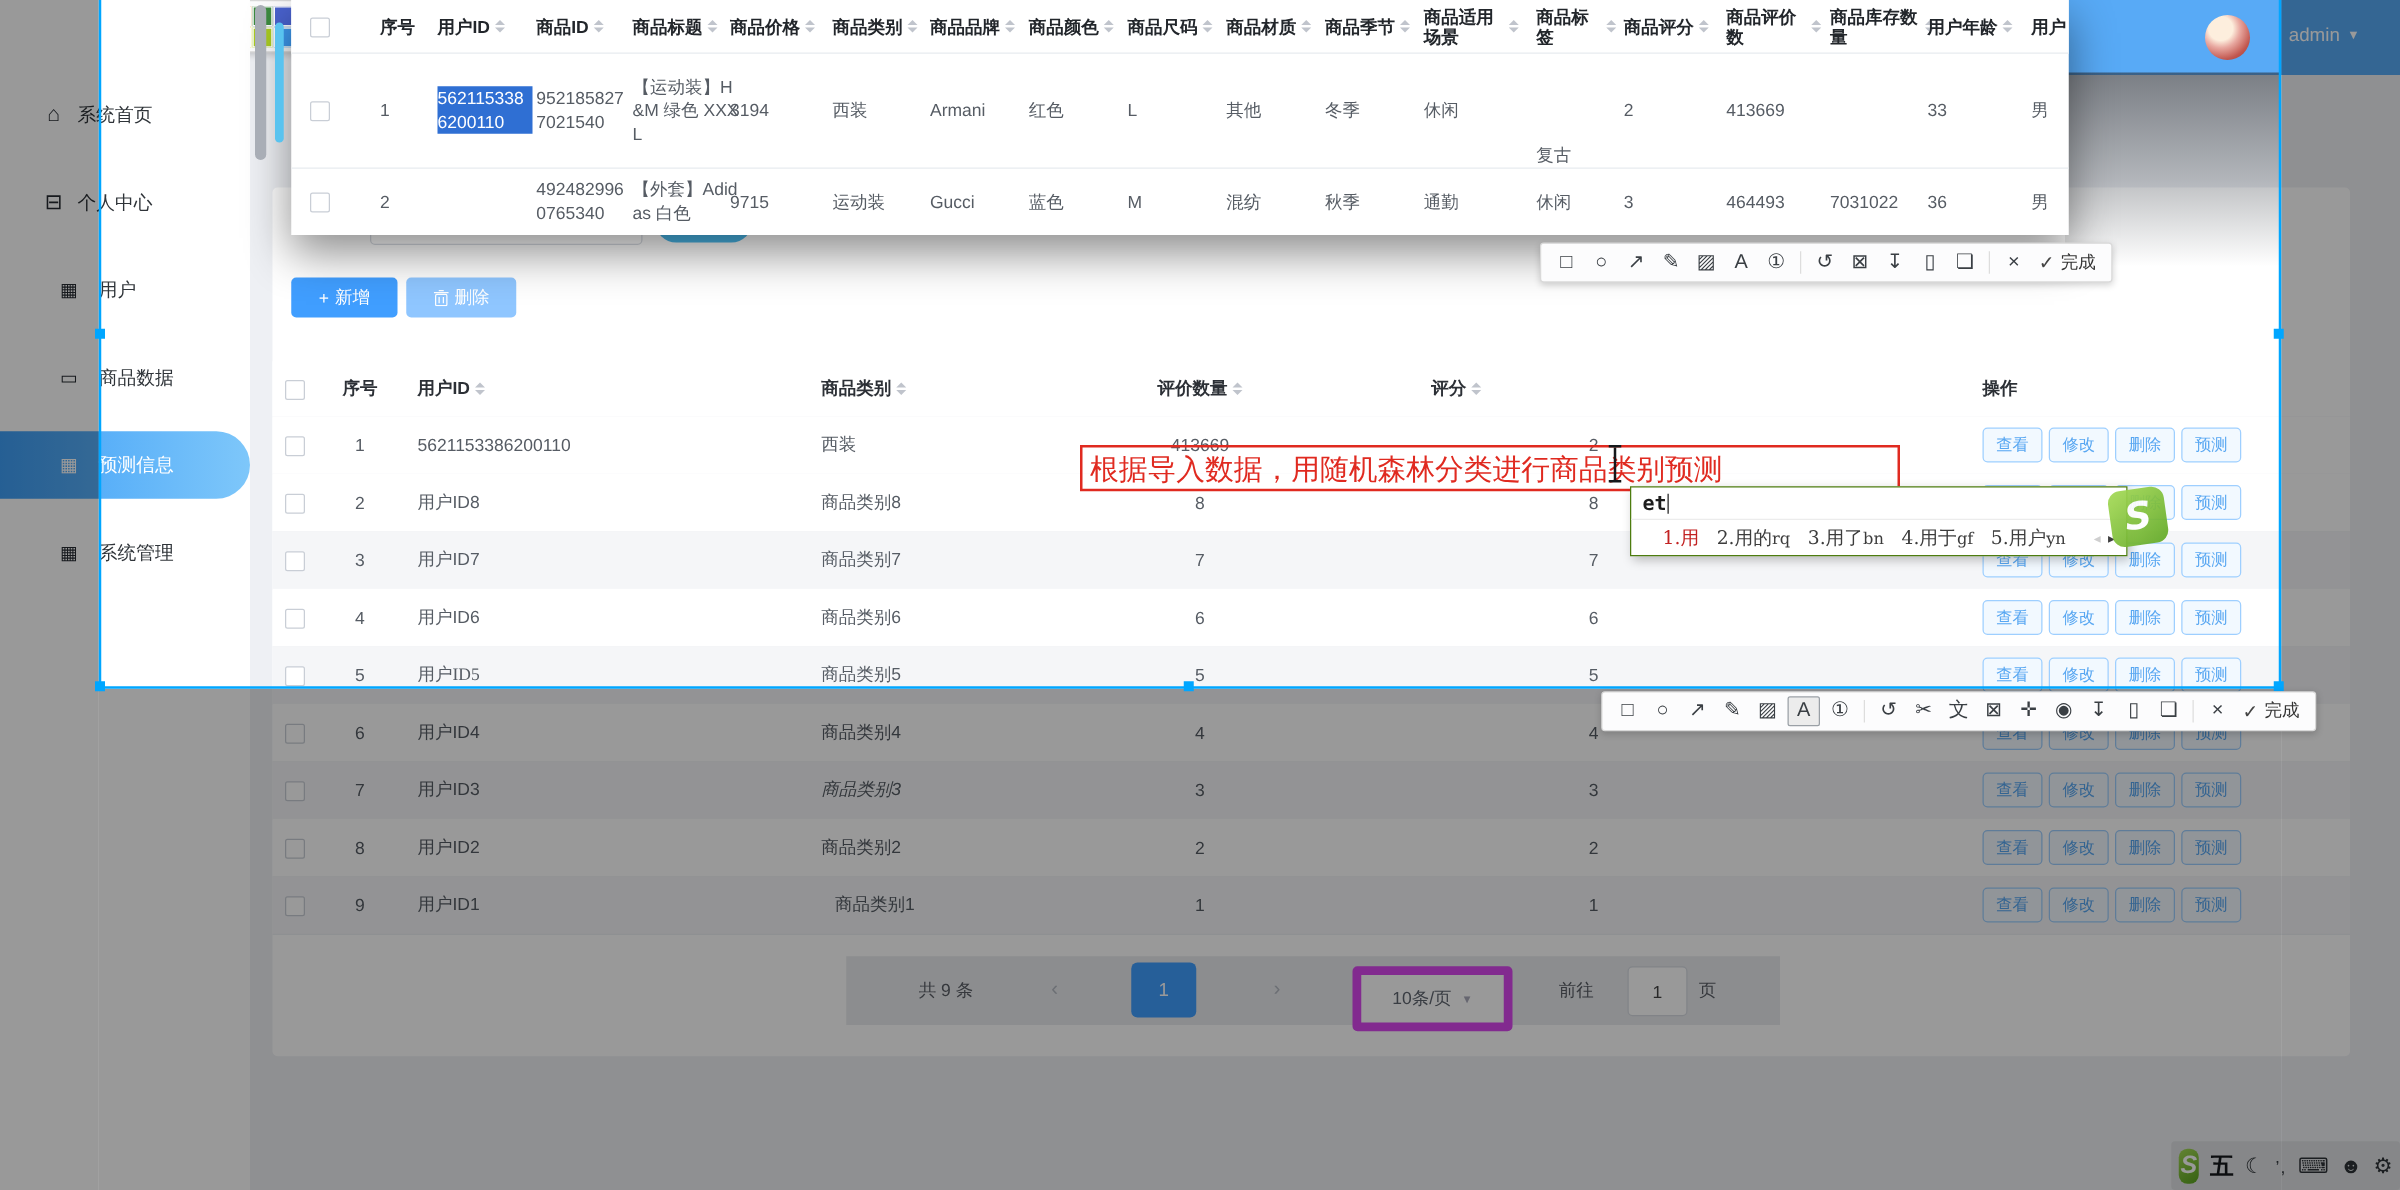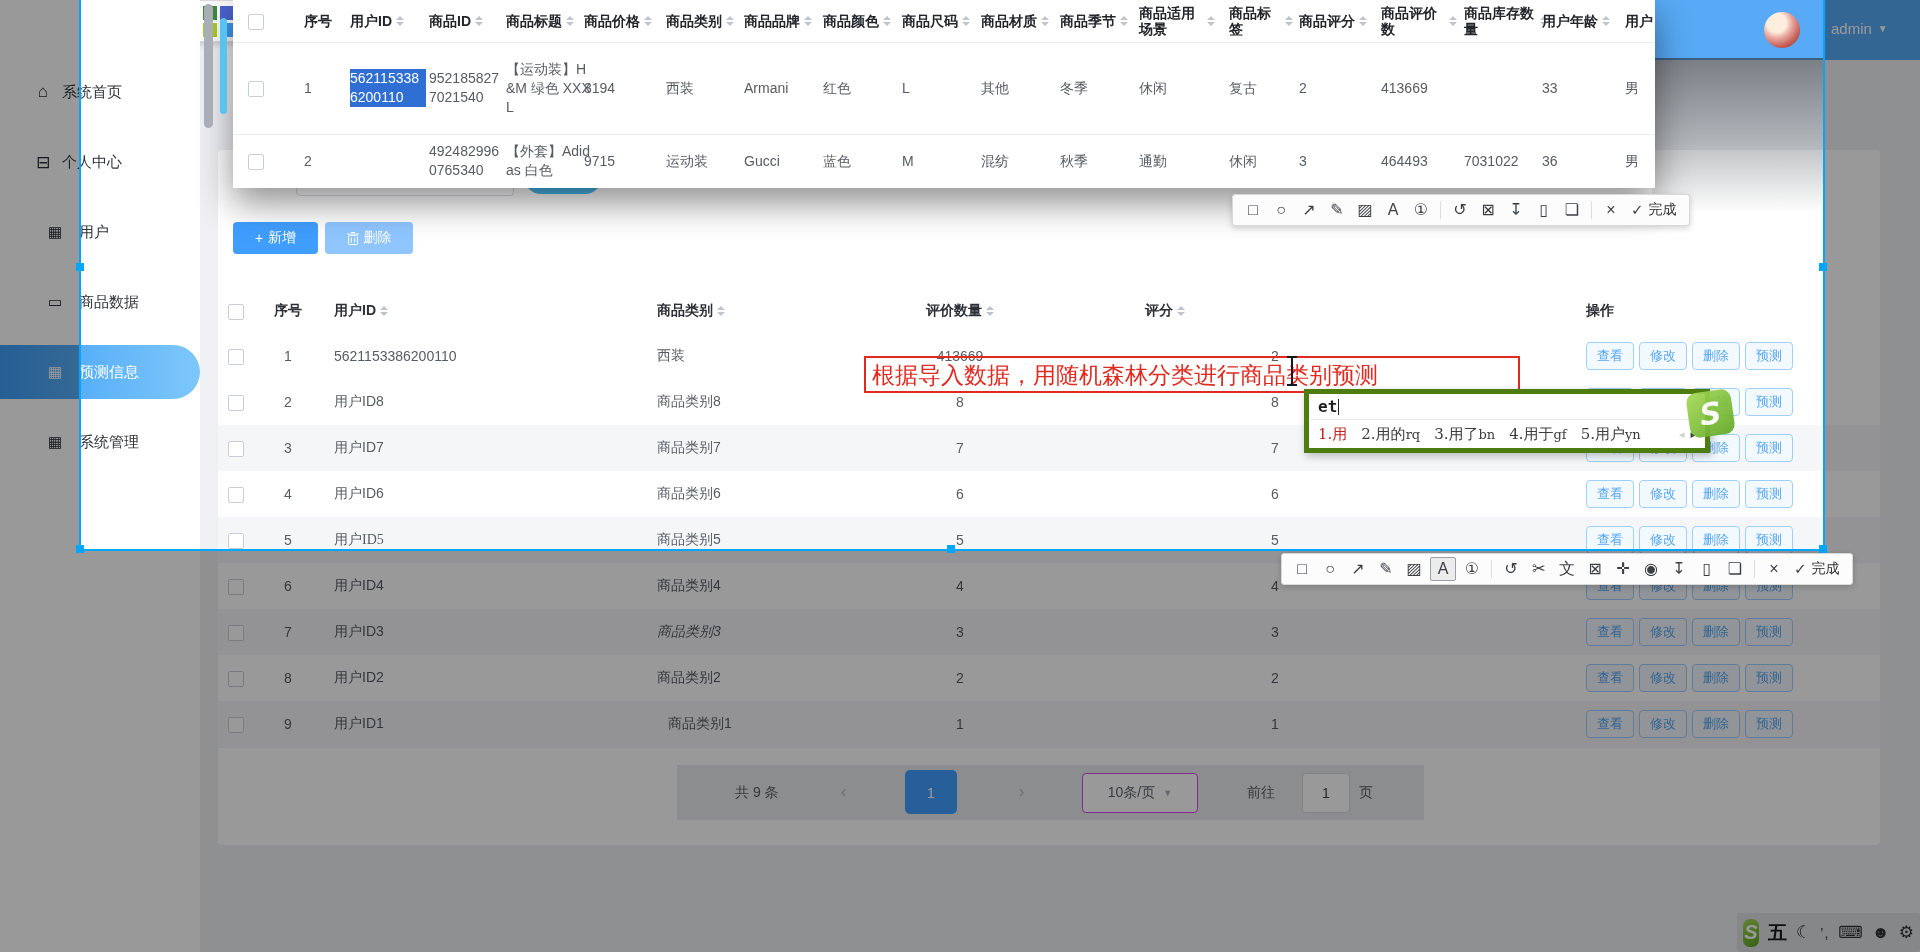--- a/index.html
+++ b/index.html
@@ -532,7 +532,7 @@
         <div class="p-cell" style="left: 906px; width: 76px; top: 0px; height: 92px;">
           <span>休闲</span>
         </div>
-        <div class="p-cell" style="left: 996px; width: 64px; top: 0px; height: 92px;">
+        <div class="p-cell" style="left: 996px; width: 64px; top: 0px; height: 92px; align-items: flex-end;">
           <span>复古</span>
         </div>
         <div class="p-cell" style="left: 1066px; width: 74px; top: 0px; height: 92px;">

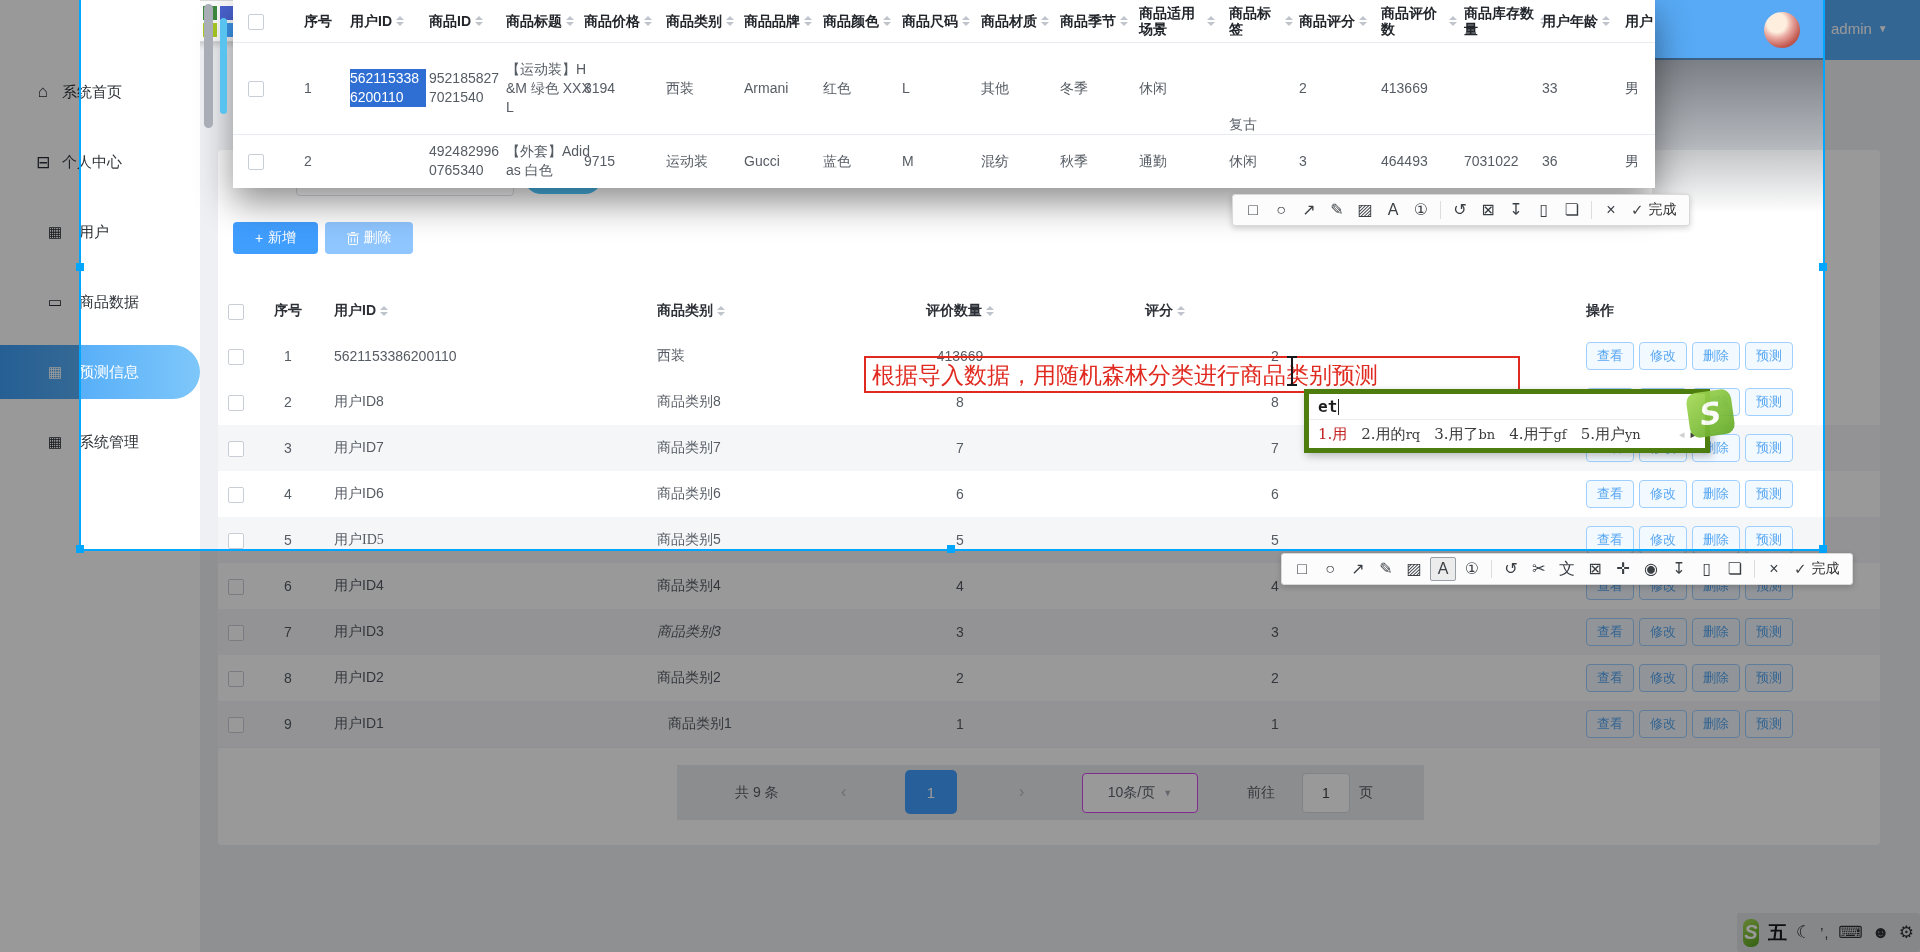--- a/index.html
+++ b/index.html
@@ -74,7 +74,7 @@
   #ibeam .h1,#ibeam .h2{position:absolute;left:1px;width:10px;height:2px;background:#16181b;}
   #ibeam .h1{top:0;} #ibeam .h2{bottom:0;}
   
-  #ime{left:1304px;top:389px;width:396px;height:54px;background:#fff;border:5px solid #4d7c0f;
+  #ime{left:1304px;top:389px;width:396px;height:54px;background:#fff;border:1px solid #4d7c0f;
        box-shadow:2px 3px 8px rgba(0,0,0,.25);z-index:35;}
   #ime-input-row{height:25px;border-bottom:1px solid #ececec;display:flex;align-items:center;padding:0 9px;
        font-family:"DejaVu Sans Mono",monospace;font-weight:bold;font-size:16px;color:#1d1d1d;}

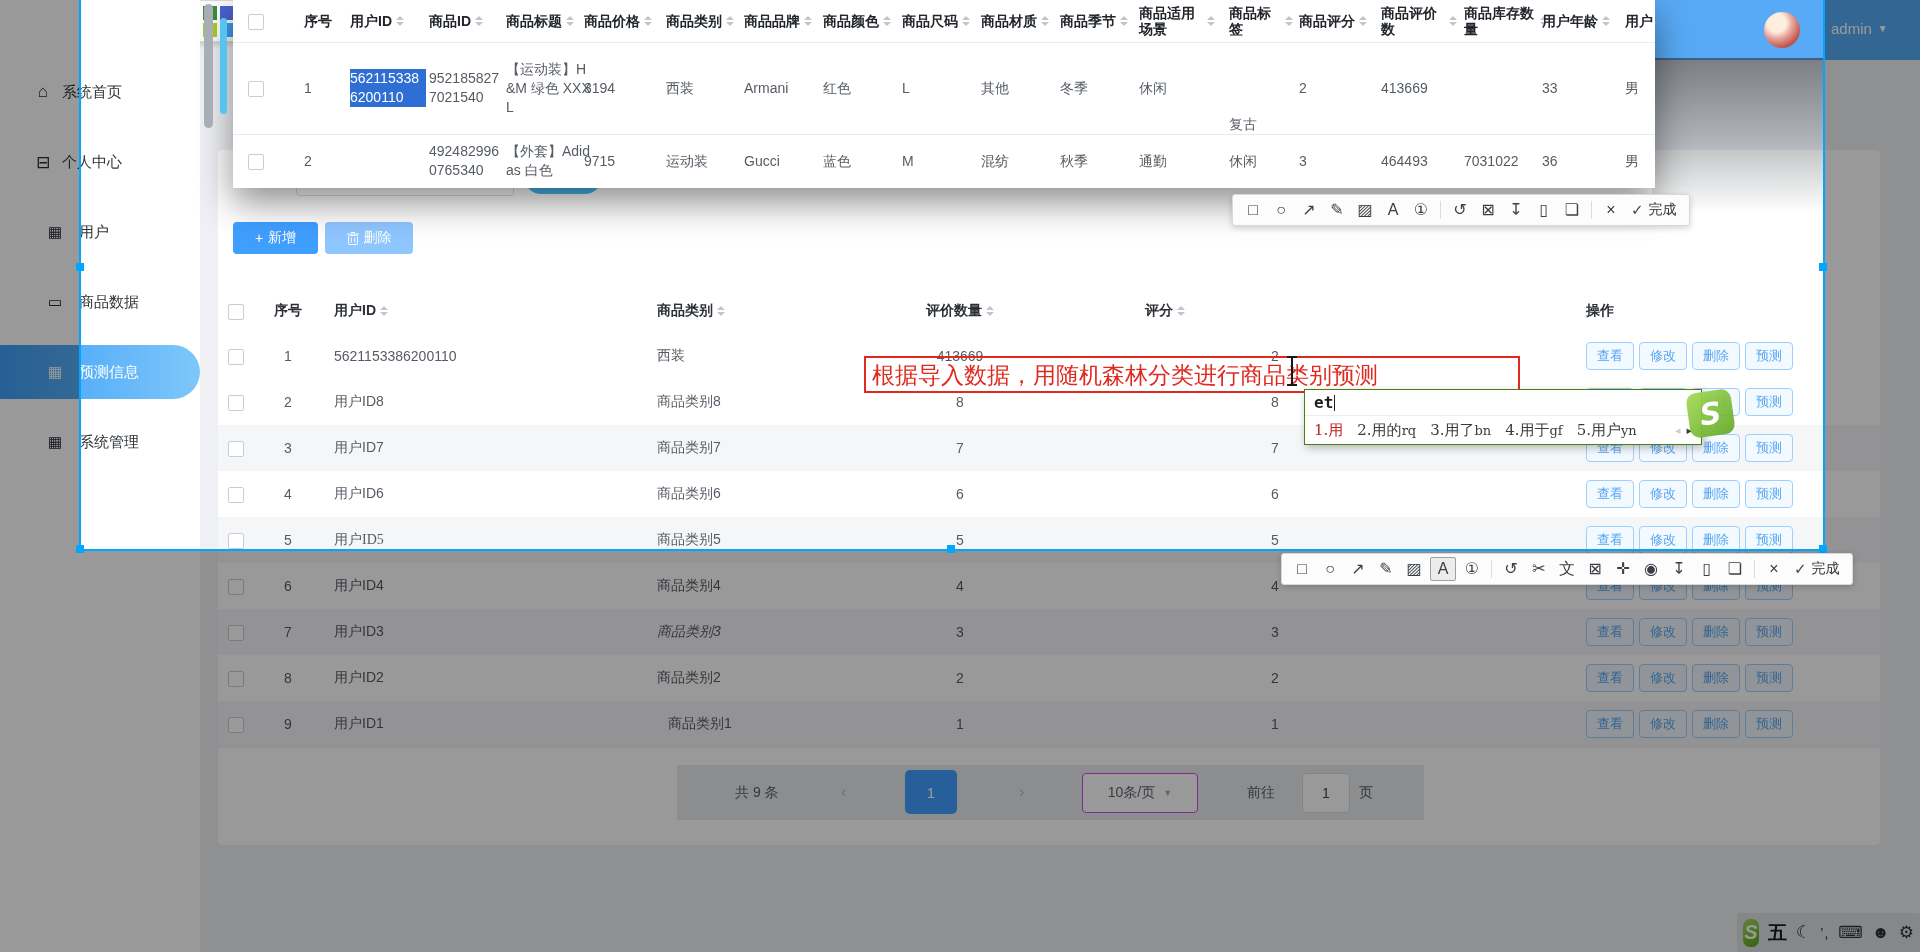--- a/index.html
+++ b/index.html
@@ -83,7 +83,7 @@
        font-family:"DejaVu Serif",serif;gap:14px;white-space:nowrap;}
   .cand b{font-weight:normal;}
   .cand .code{font-size:13px;}
-  .cand.hot{color:#c22222;}
+  .cand.hot{color:#c22222;margin-left:16px;}
   #ime-arrows{margin-left:auto;display:flex;gap:6px;font-size:11px;align-items:center;}
   #sogou-badge{left:1688px;top:391px;width:45px;height:45px;border-radius:10px;transform:rotate(-8deg);
        background:linear-gradient(145deg,#a6db57,#61a825);display:flex;align-items:center;justify-content:center;

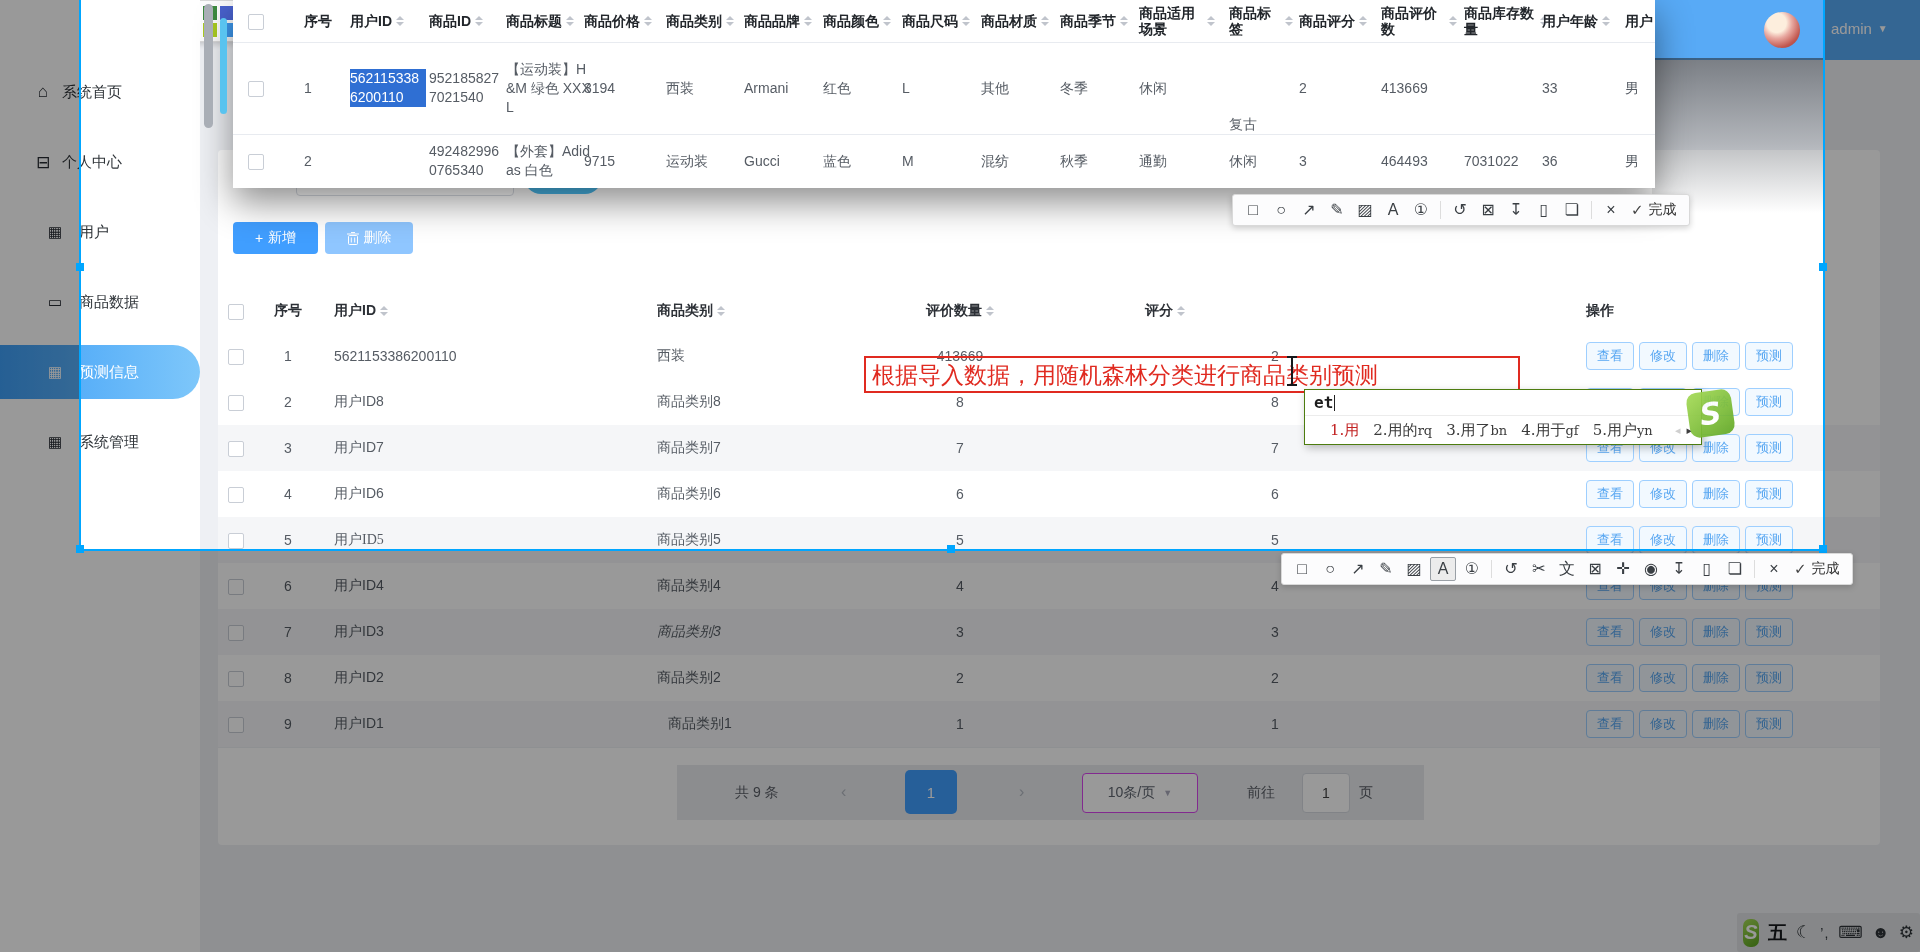--- a/index.html
+++ b/index.html
@@ -61,7 +61,7 @@
   .pg{position:absolute;font-size:14px;color:#5a5e66;}
   #pg-page{left:228px;top:5px;width:52px;height:44px;background:#409eff;border-radius:5px;color:#fff;
            display:flex;align-items:center;justify-content:center;font-size:15px;}
-  #pg-select{left:405px;top:8px;width:114px;height:38px;background:#fff;border:1px solid #d946ef;border-radius:4px;
+  #pg-select{left:405px;top:8px;width:114px;height:38px;background:#fff;border:7px solid #d946ef;border-radius:4px;
            display:flex;align-items:center;justify-content:center;gap:8px;font-size:14px;color:#606670;}
   #pg-goto-input{left:625px;top:8px;width:46px;height:38px;background:#fff;border:1px solid #d7dbe2;border-radius:4px;
            display:flex;align-items:center;justify-content:center;font-size:14px;color:#444;}

